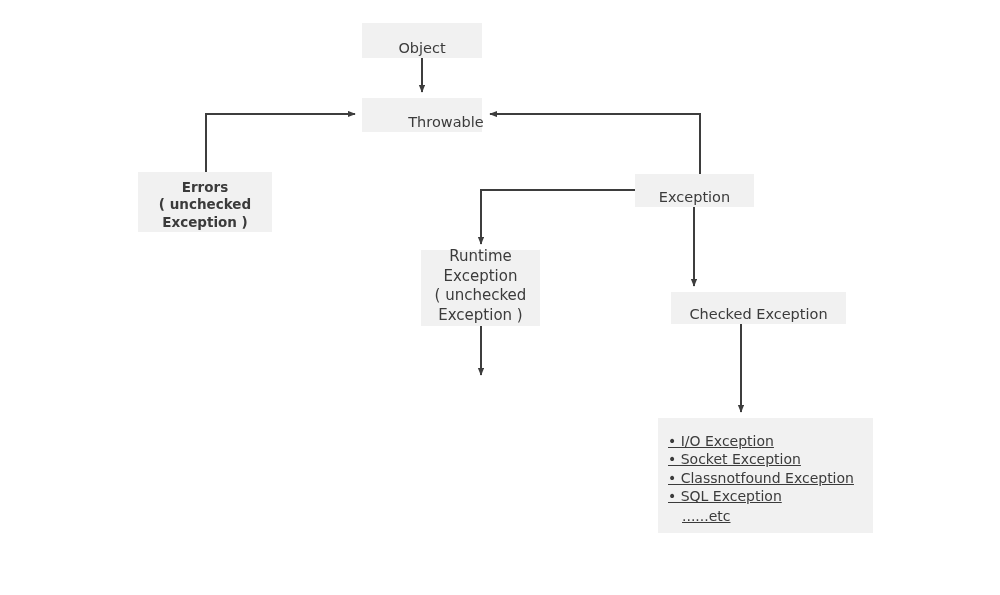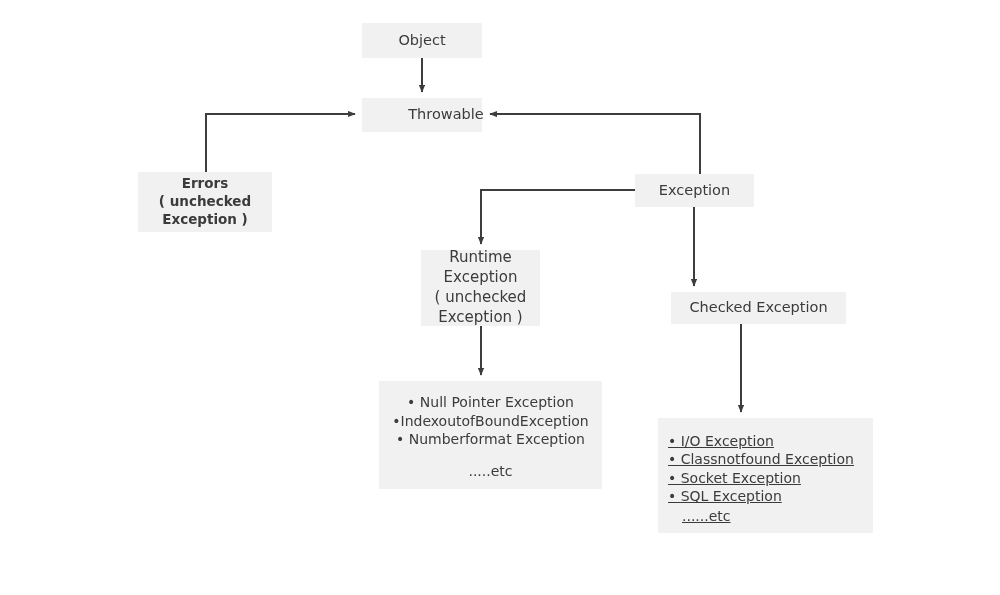--- a/index.html
+++ b/index.html
@@ -34,7 +34,7 @@
     line-height: 1.32;
     white-space: pre;
   }
-  .node.center { align-items: center; text-align: center; }
+  .node.center { align-items: center; text-align: center; justify-content: flex-end; }
   .node.leftish { align-items: flex-start; text-align: left; text-decoration: underline; }
   .node .ln { display: block; }
 

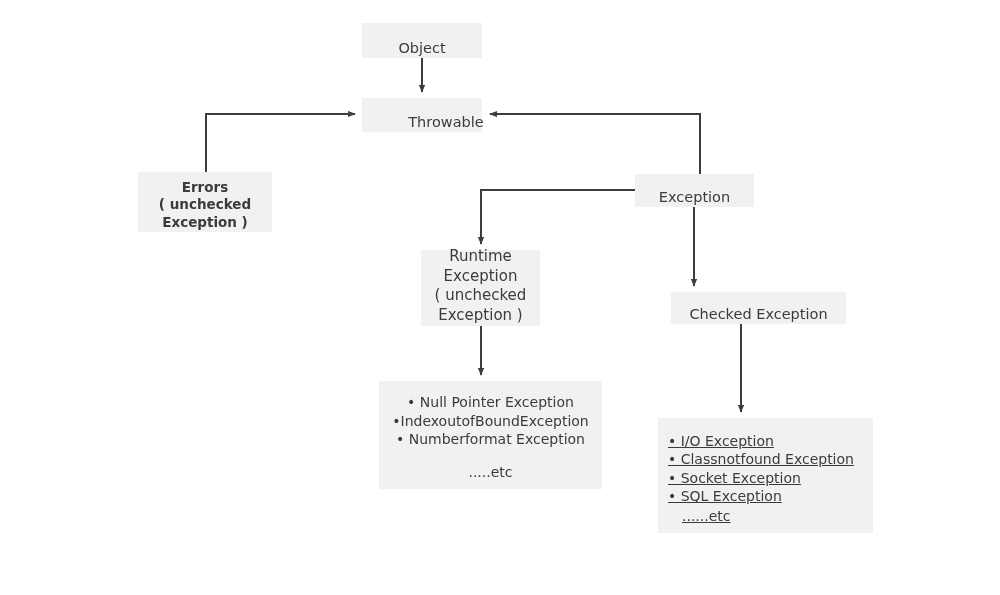--- a/index.html
+++ b/index.html
@@ -108,13 +108,6 @@
     <span class="ln">Checked Exception</span>
   </div>
 
-  <div class="node center" id="node-unchecked-list">
-    <span class="ln">• Null Pointer Exception</span>
-    <span class="ln">•IndexoutofBoundException</span>
-    <span class="ln">• Numberformat Exception</span>
-    <span class="gap"></span>
-    <span class="ln etc">.....etc</span>
-  </div>
 
   <div class="node leftish" id="node-checked-list">
     <span class="ln">• I/O Exception</span>

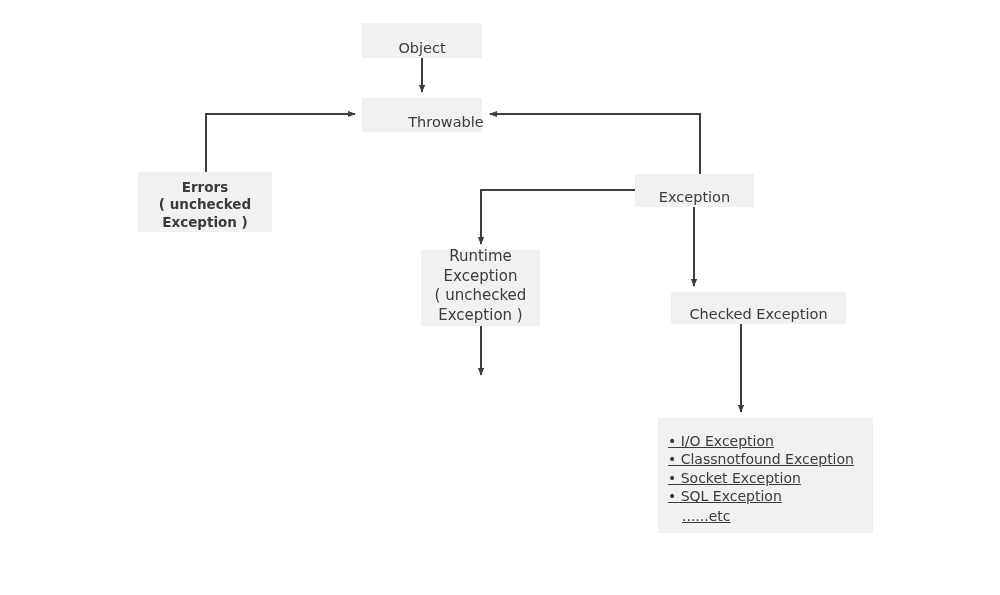--- a/index.html
+++ b/index.html
@@ -111,8 +111,8 @@
 
   <div class="node leftish" id="node-checked-list">
     <span class="ln">• I/O Exception</span>
+    <span class="ln">• Socket Exception</span>
     <span class="ln">• Classnotfound Exception</span>
-    <span class="ln">• Socket Exception</span>
     <span class="ln">• SQL Exception</span>
     <span class="gap"></span>
     <span class="ln etc">......etc</span>

